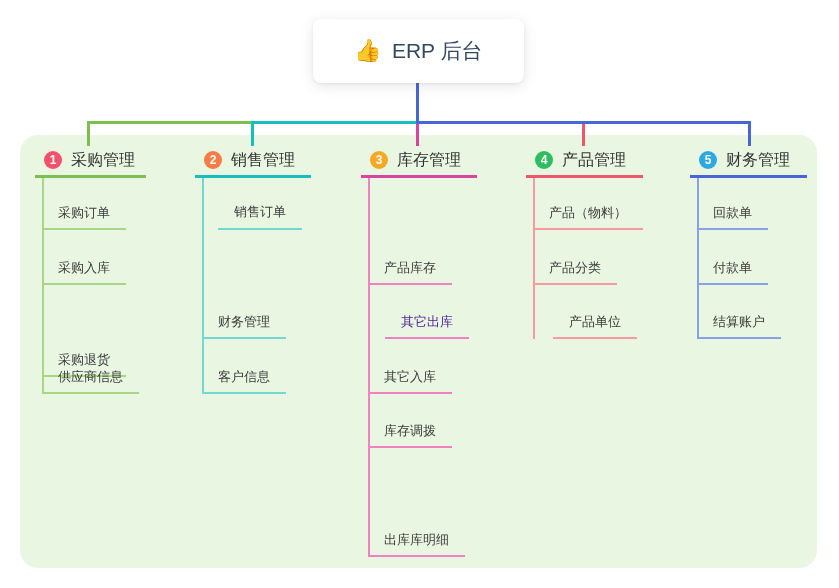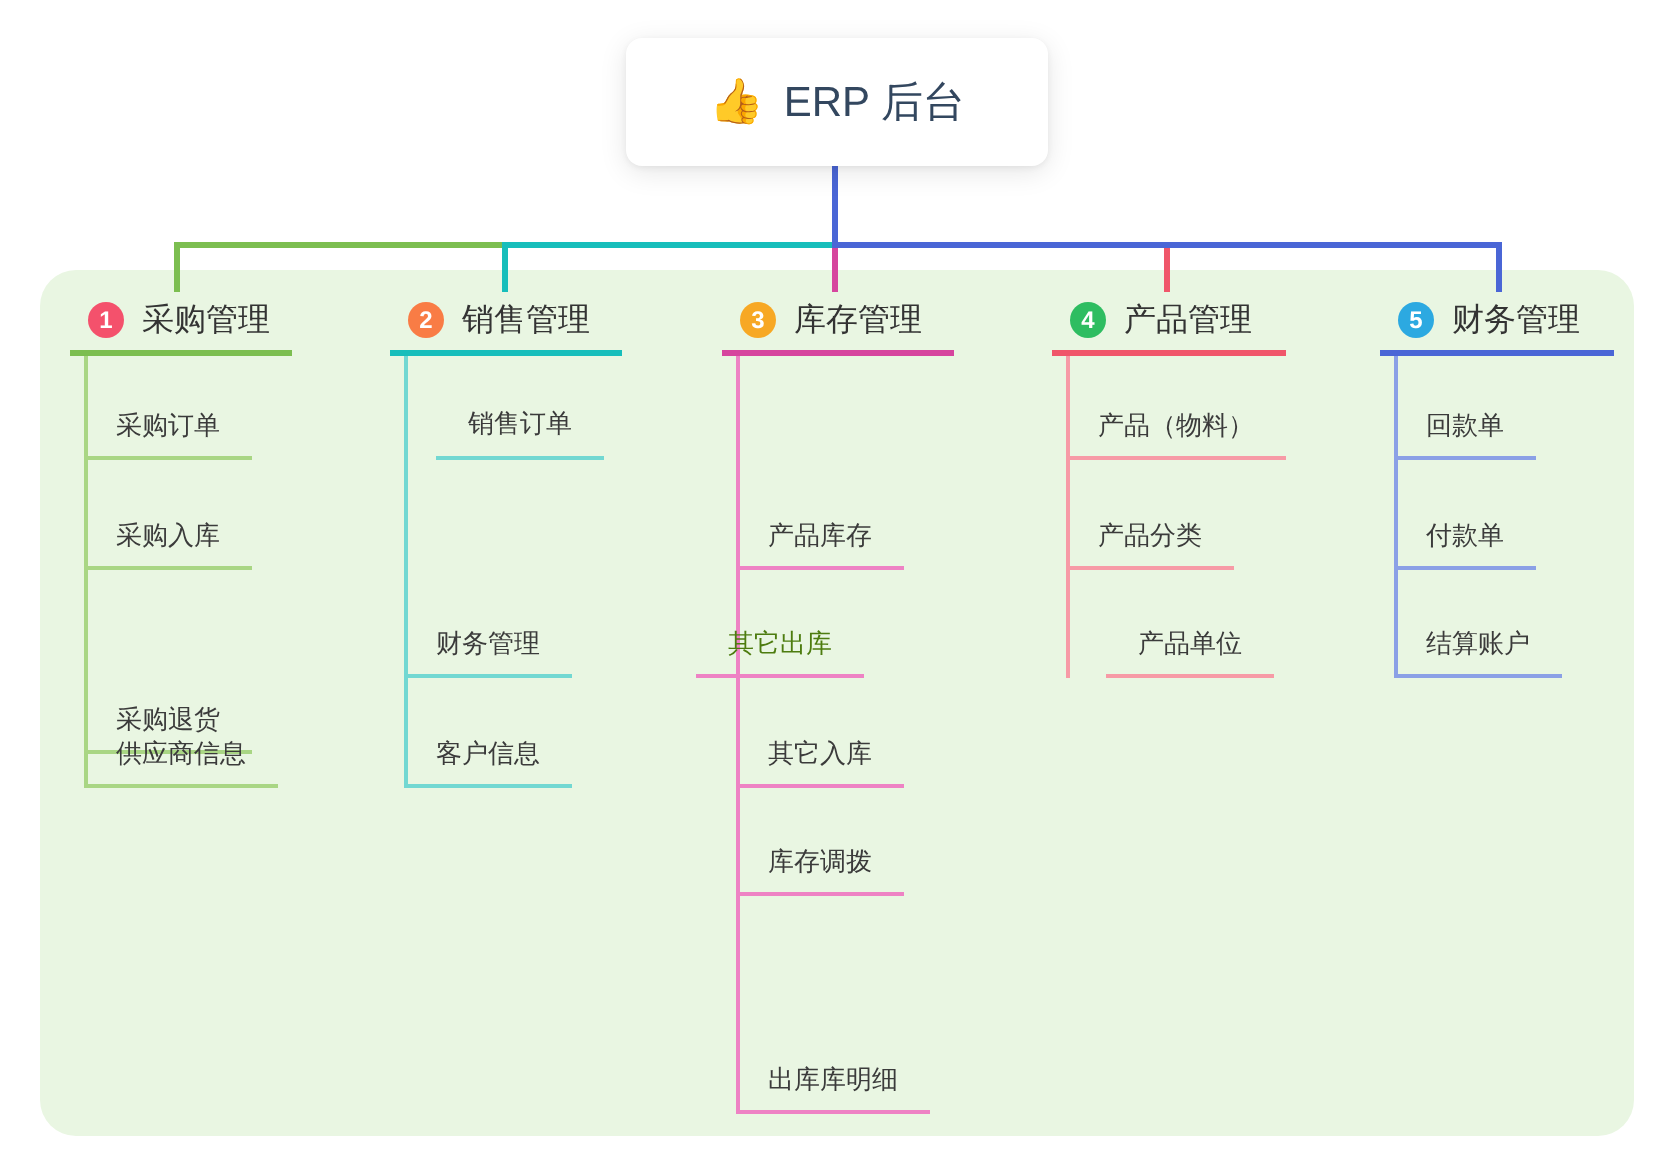--- a/index.html
+++ b/index.html
@@ -79,7 +79,7 @@
     </div>
     <div class="spine" style="left: 368px; top: 175px; height: 382px; background: rgb(238, 130, 196);"></div>
     <div class="child" style="left: 368px; top: 258.5px; border-bottom: 2px solid rgb(238, 130, 196); color: rgb(59, 59, 59);">产品库存</div>
-    <div class="child" style="left: 348px; top: 313px; border-bottom: 2px solid rgb(238, 130, 196); color: #4d7c0f;">其它出库</div>
+    <div class="child" style="left: 385px; top: 313px; border-bottom: 2px solid rgb(238, 130, 196); color: #4c1d95;">其它出库</div>
     <div class="child" style="left: 368px; top: 367.5px; border-bottom: 2px solid rgb(238, 130, 196); color: rgb(59, 59, 59);">其它入库</div>
     <div class="child" style="left: 368px; top: 422px; border-bottom: 2px solid rgb(238, 130, 196); color: rgb(59, 59, 59);">库存调拨</div>
     <div class="child" style="left: 368px; top: 531px; border-bottom: 2px solid rgb(238, 130, 196); color: rgb(59, 59, 59);">出库库明细</div>

